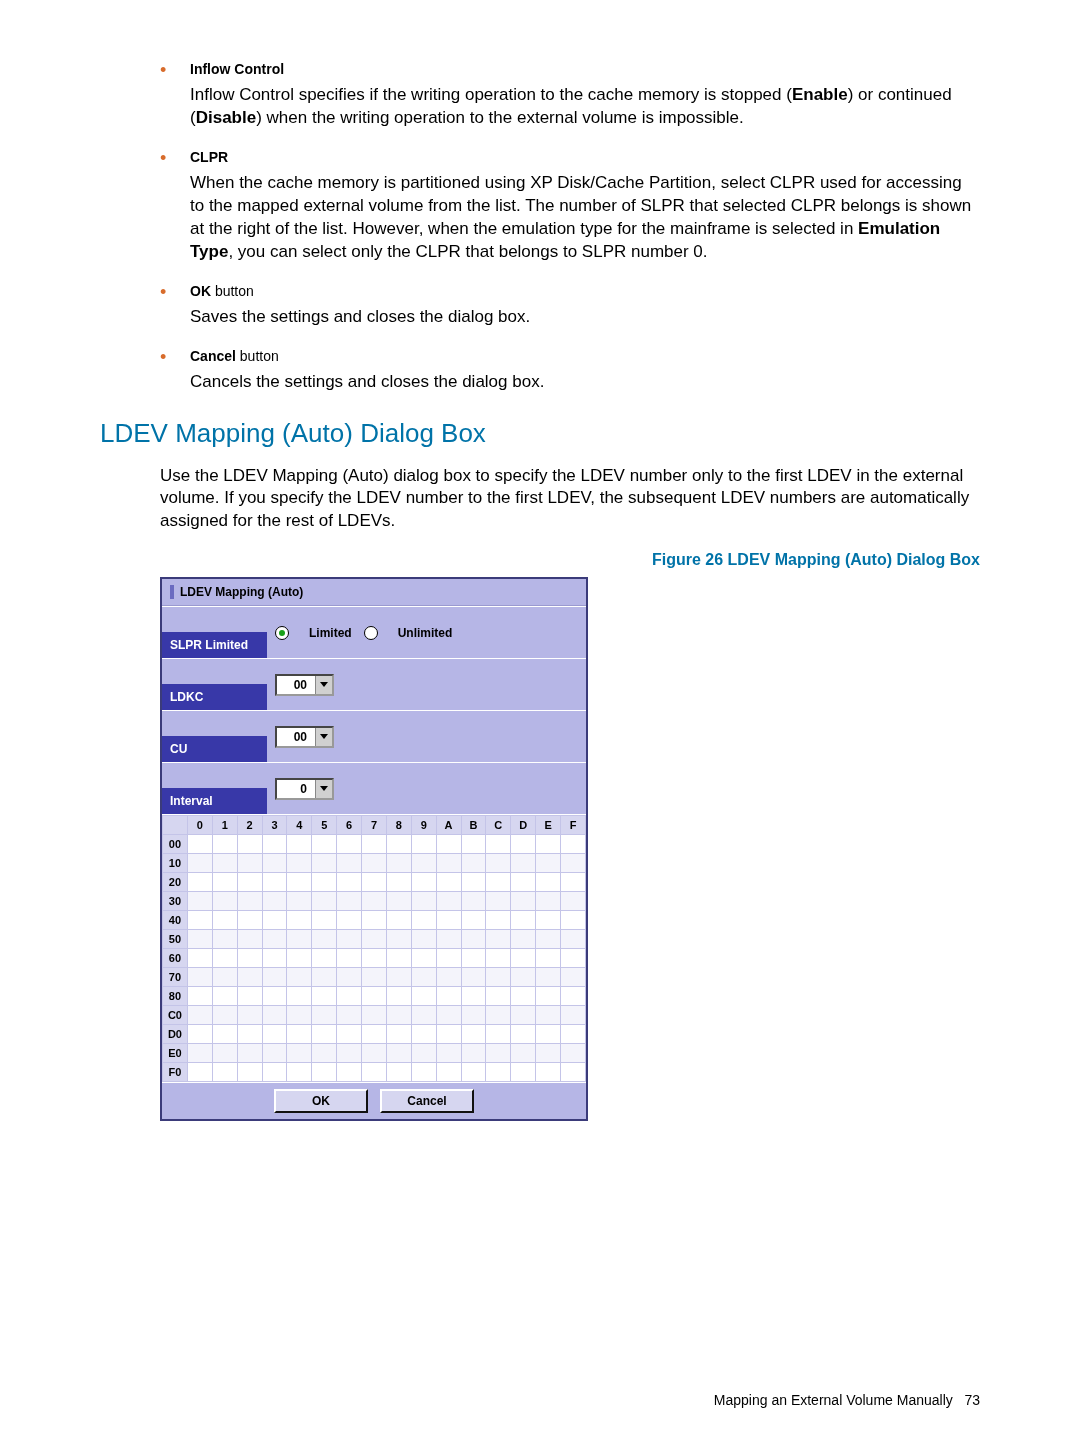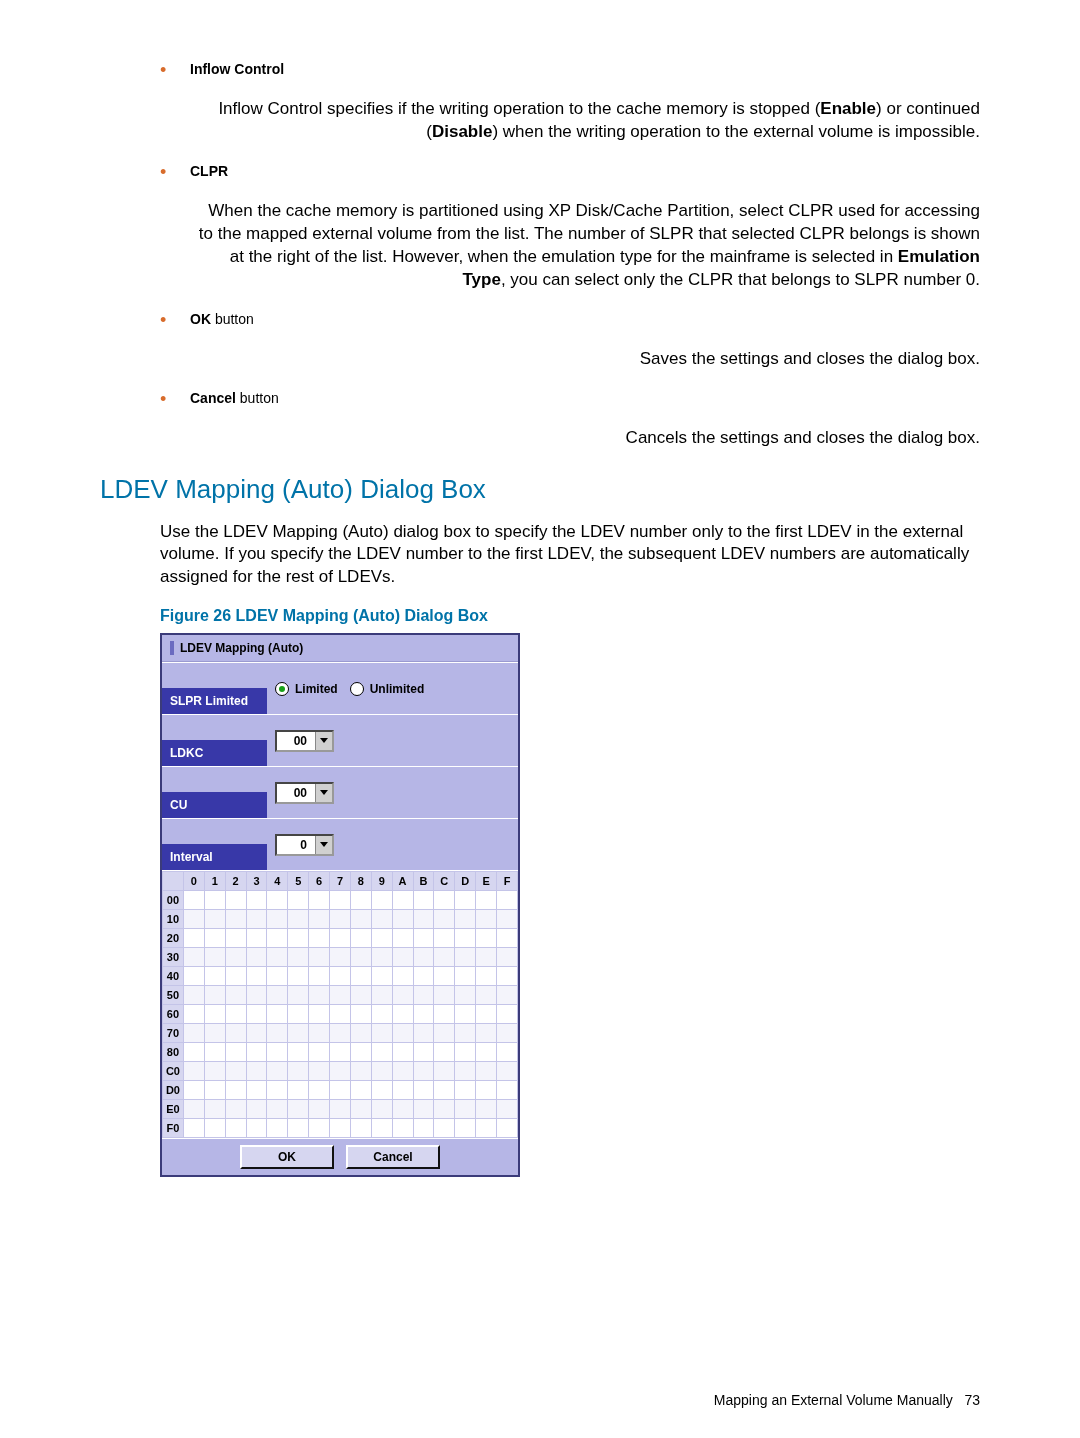--- a/index.html
+++ b/index.html
@@ -42,8 +42,7 @@
   .item-body {
     font-size: 17px;
     line-height: 1.35;
-    margin-top: 20px;
-    text-align: right;
+    margin-top: 6px;
   }
   .bold { font-weight: bold; }
   h2.section {

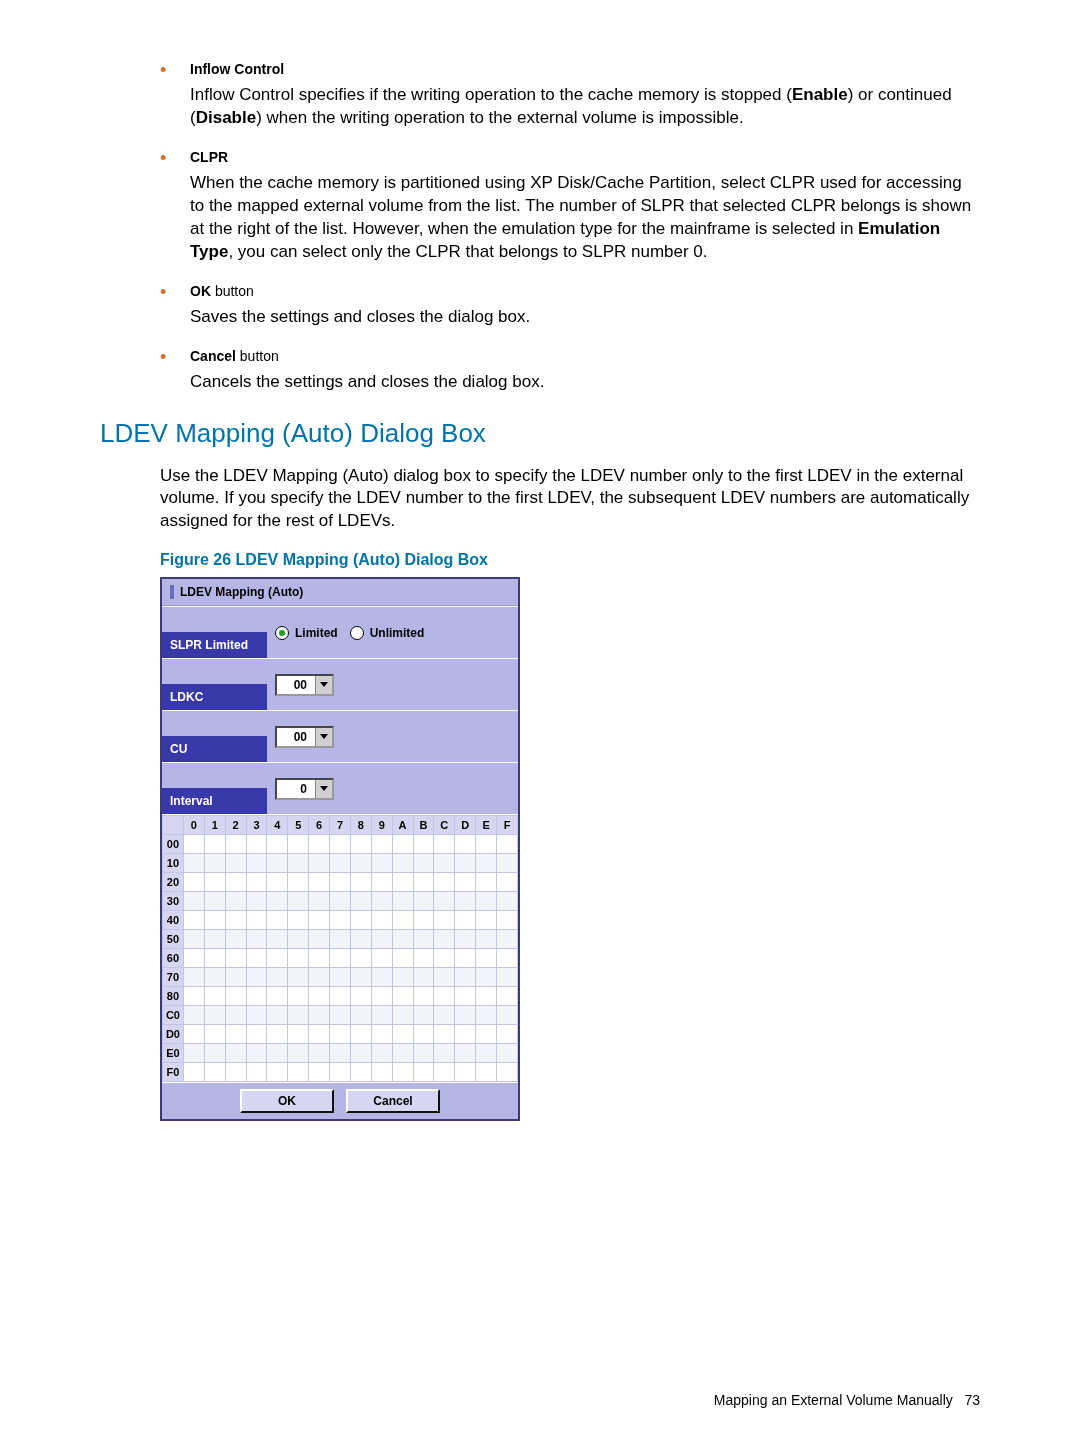--- a/index.html
+++ b/index.html
@@ -63,6 +63,7 @@
     font-weight: bold;
     font-size: 16px;
     margin-bottom: 8px;
+    text-align: right;
   }
 
   

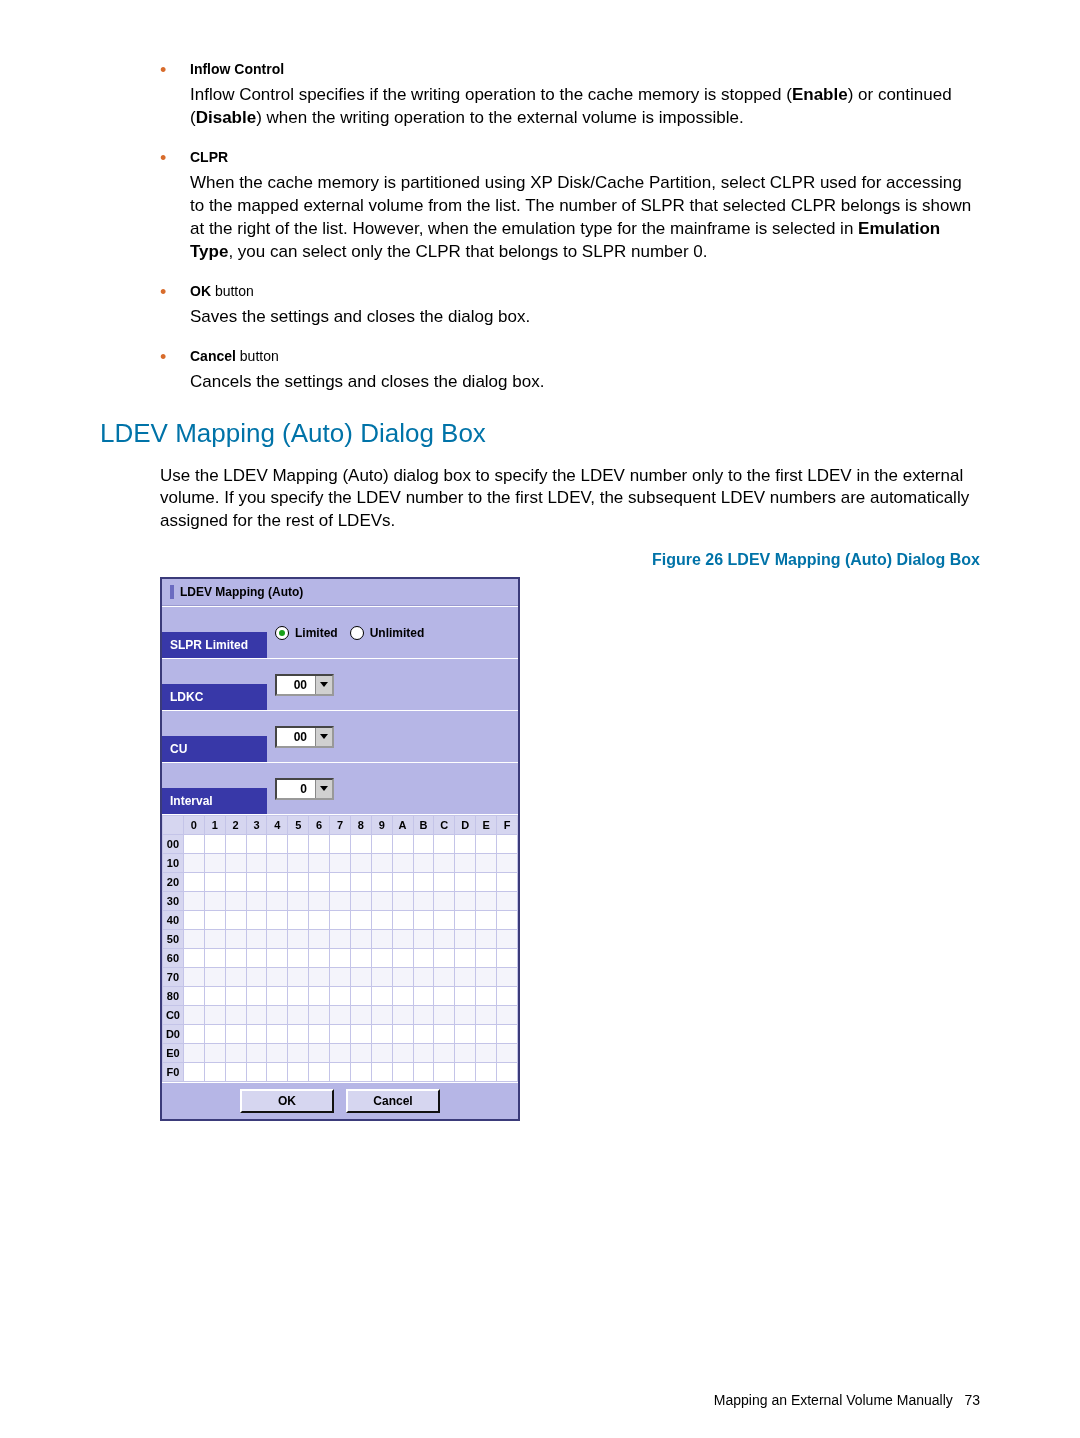--- a/index.html
+++ b/index.html
@@ -69,7 +69,7 @@
   
   .dialog-wrap {
     margin-left: 60px;
-    width: 360px;
+    width: 428px;
   }
   .dialog {
     border: 2px solid #3b3b7a;

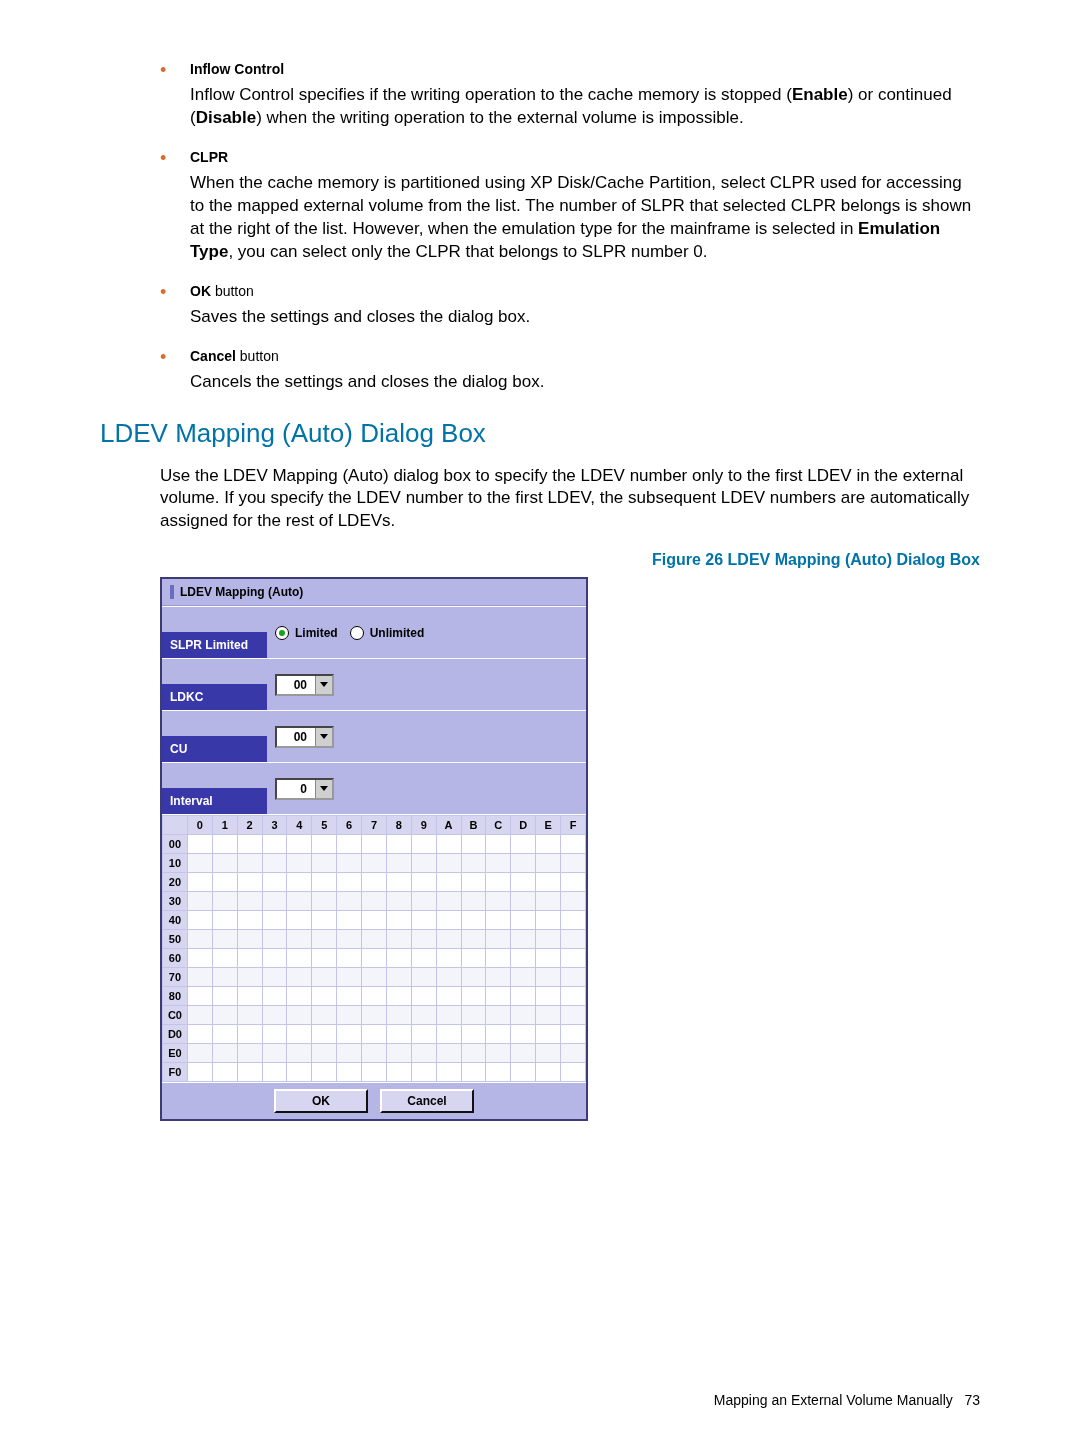--- a/index.html
+++ b/index.html
@@ -114,7 +114,7 @@
   .radio {
     display: inline-flex;
     align-items: center;
-    gap: 6px;
+    gap: 20px;
     font-weight: bold;
     color: #000;
   }

